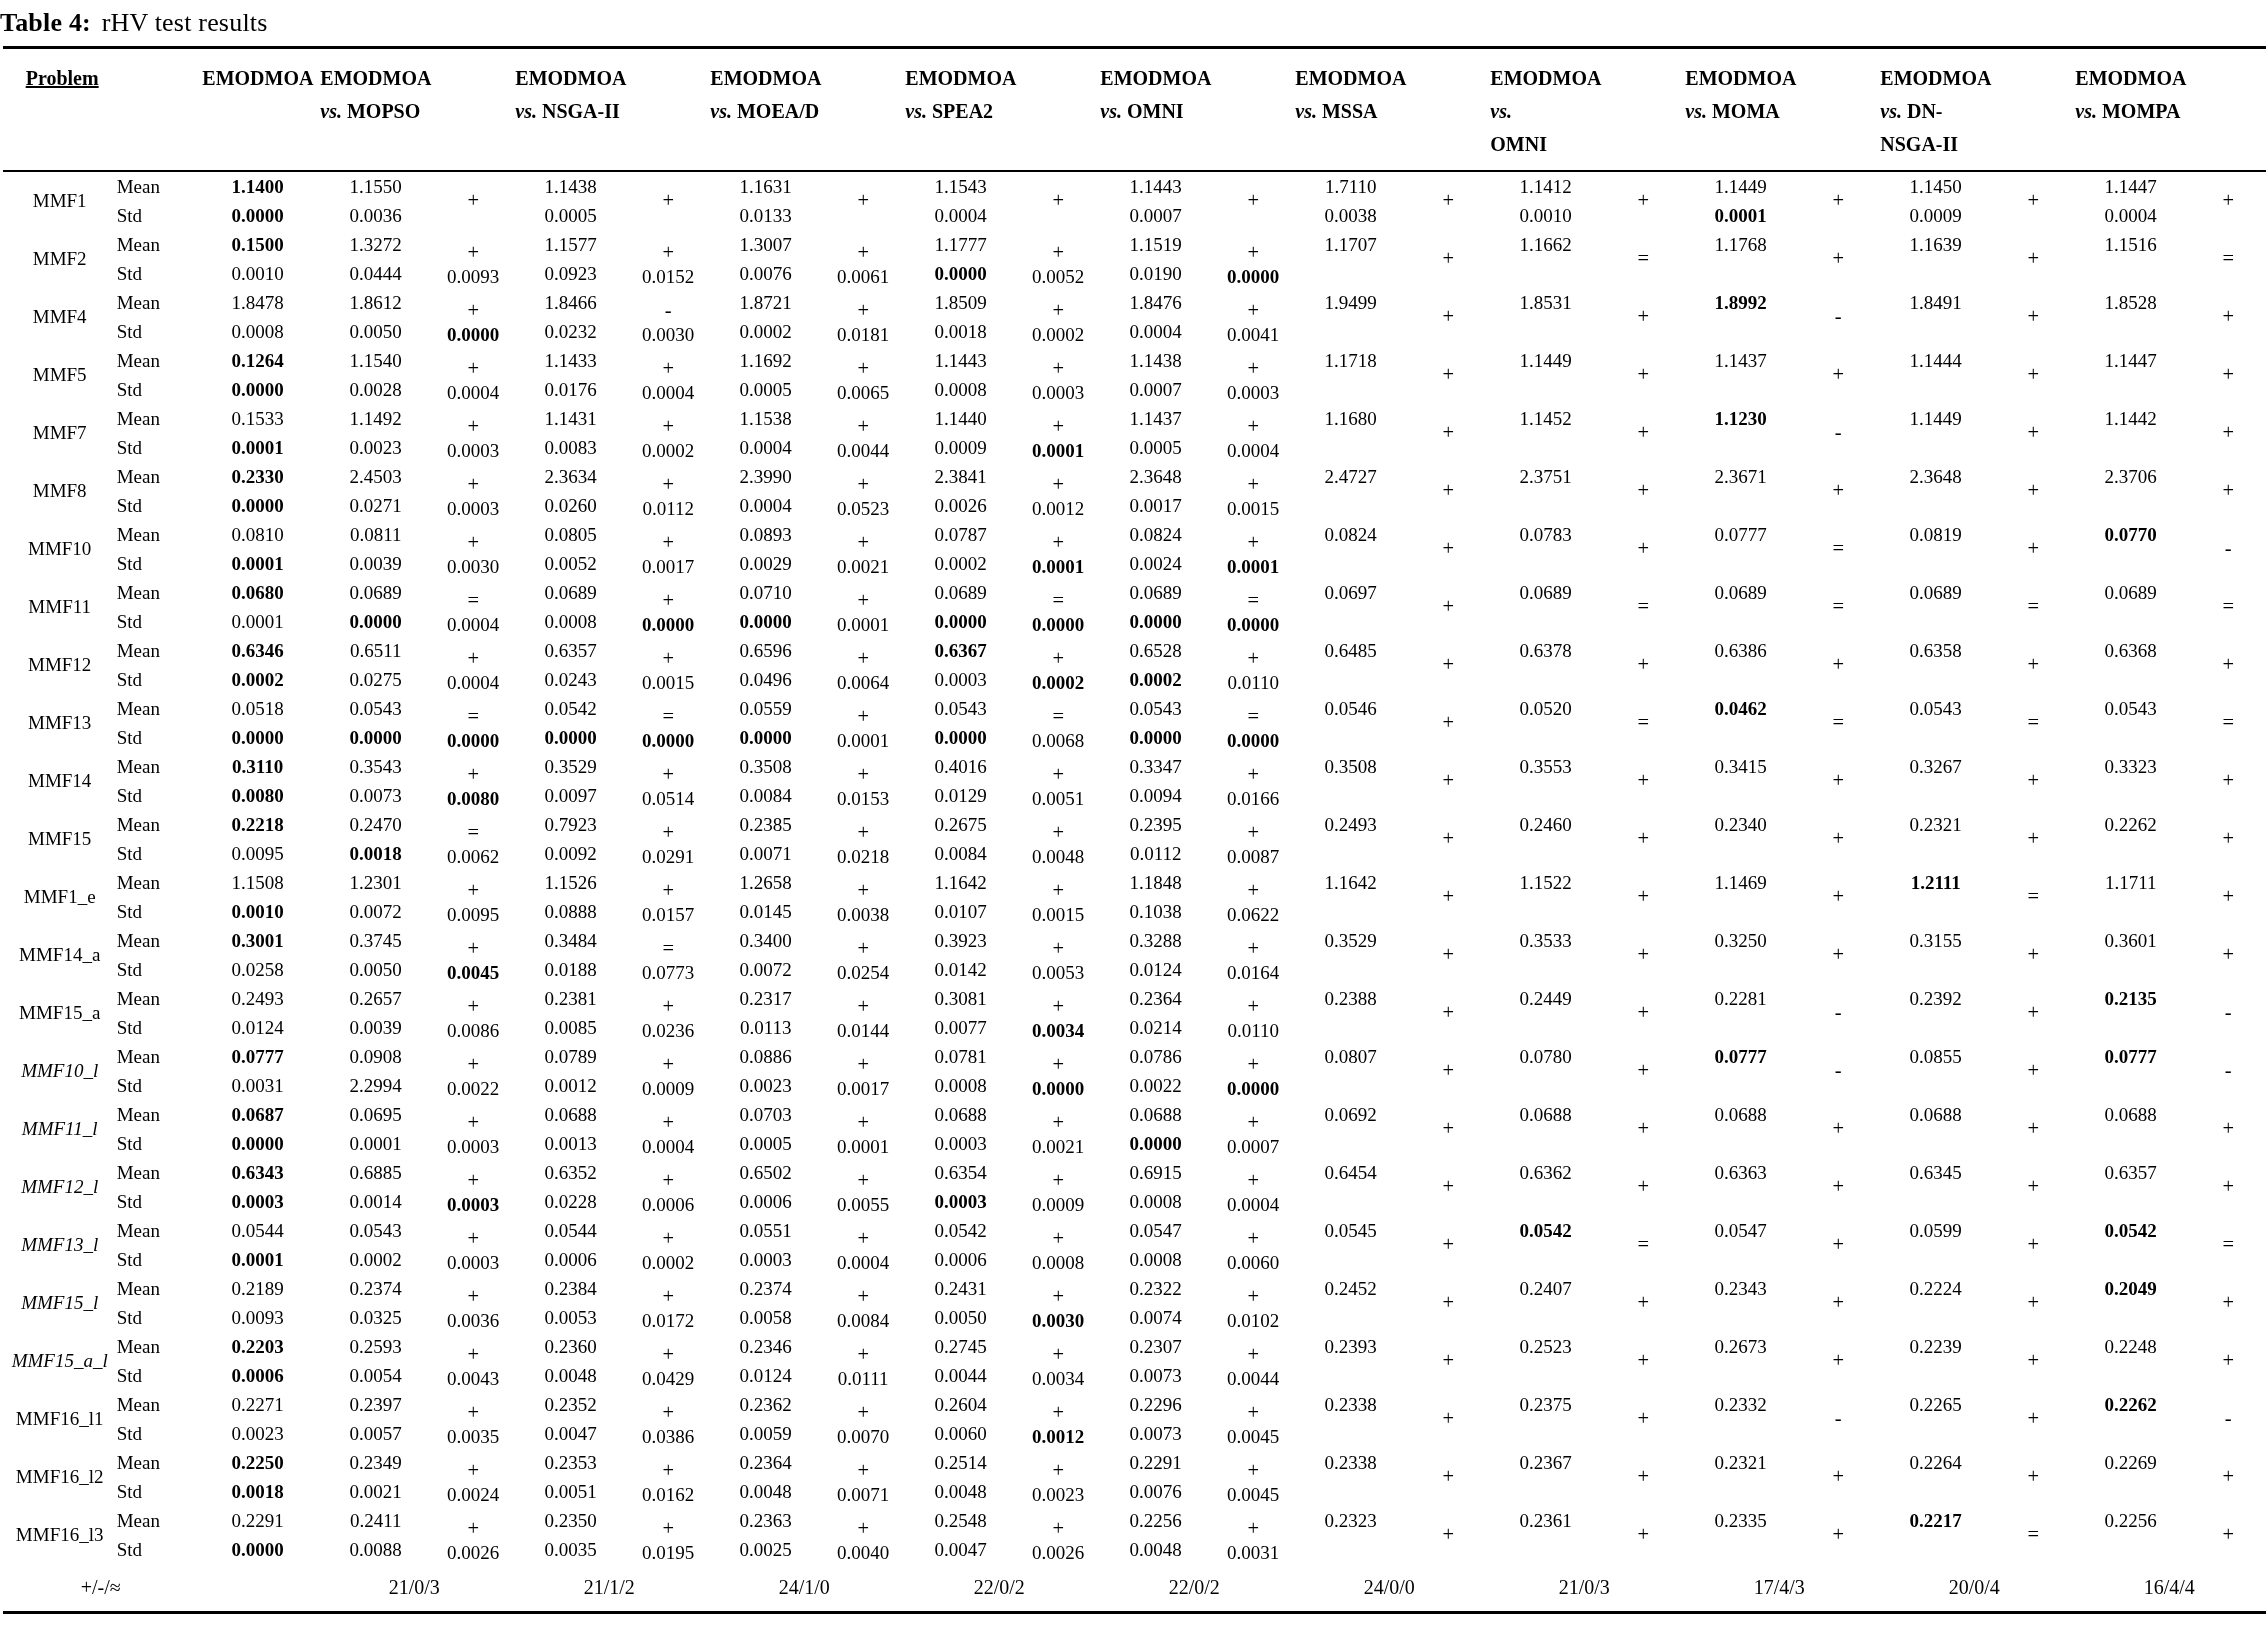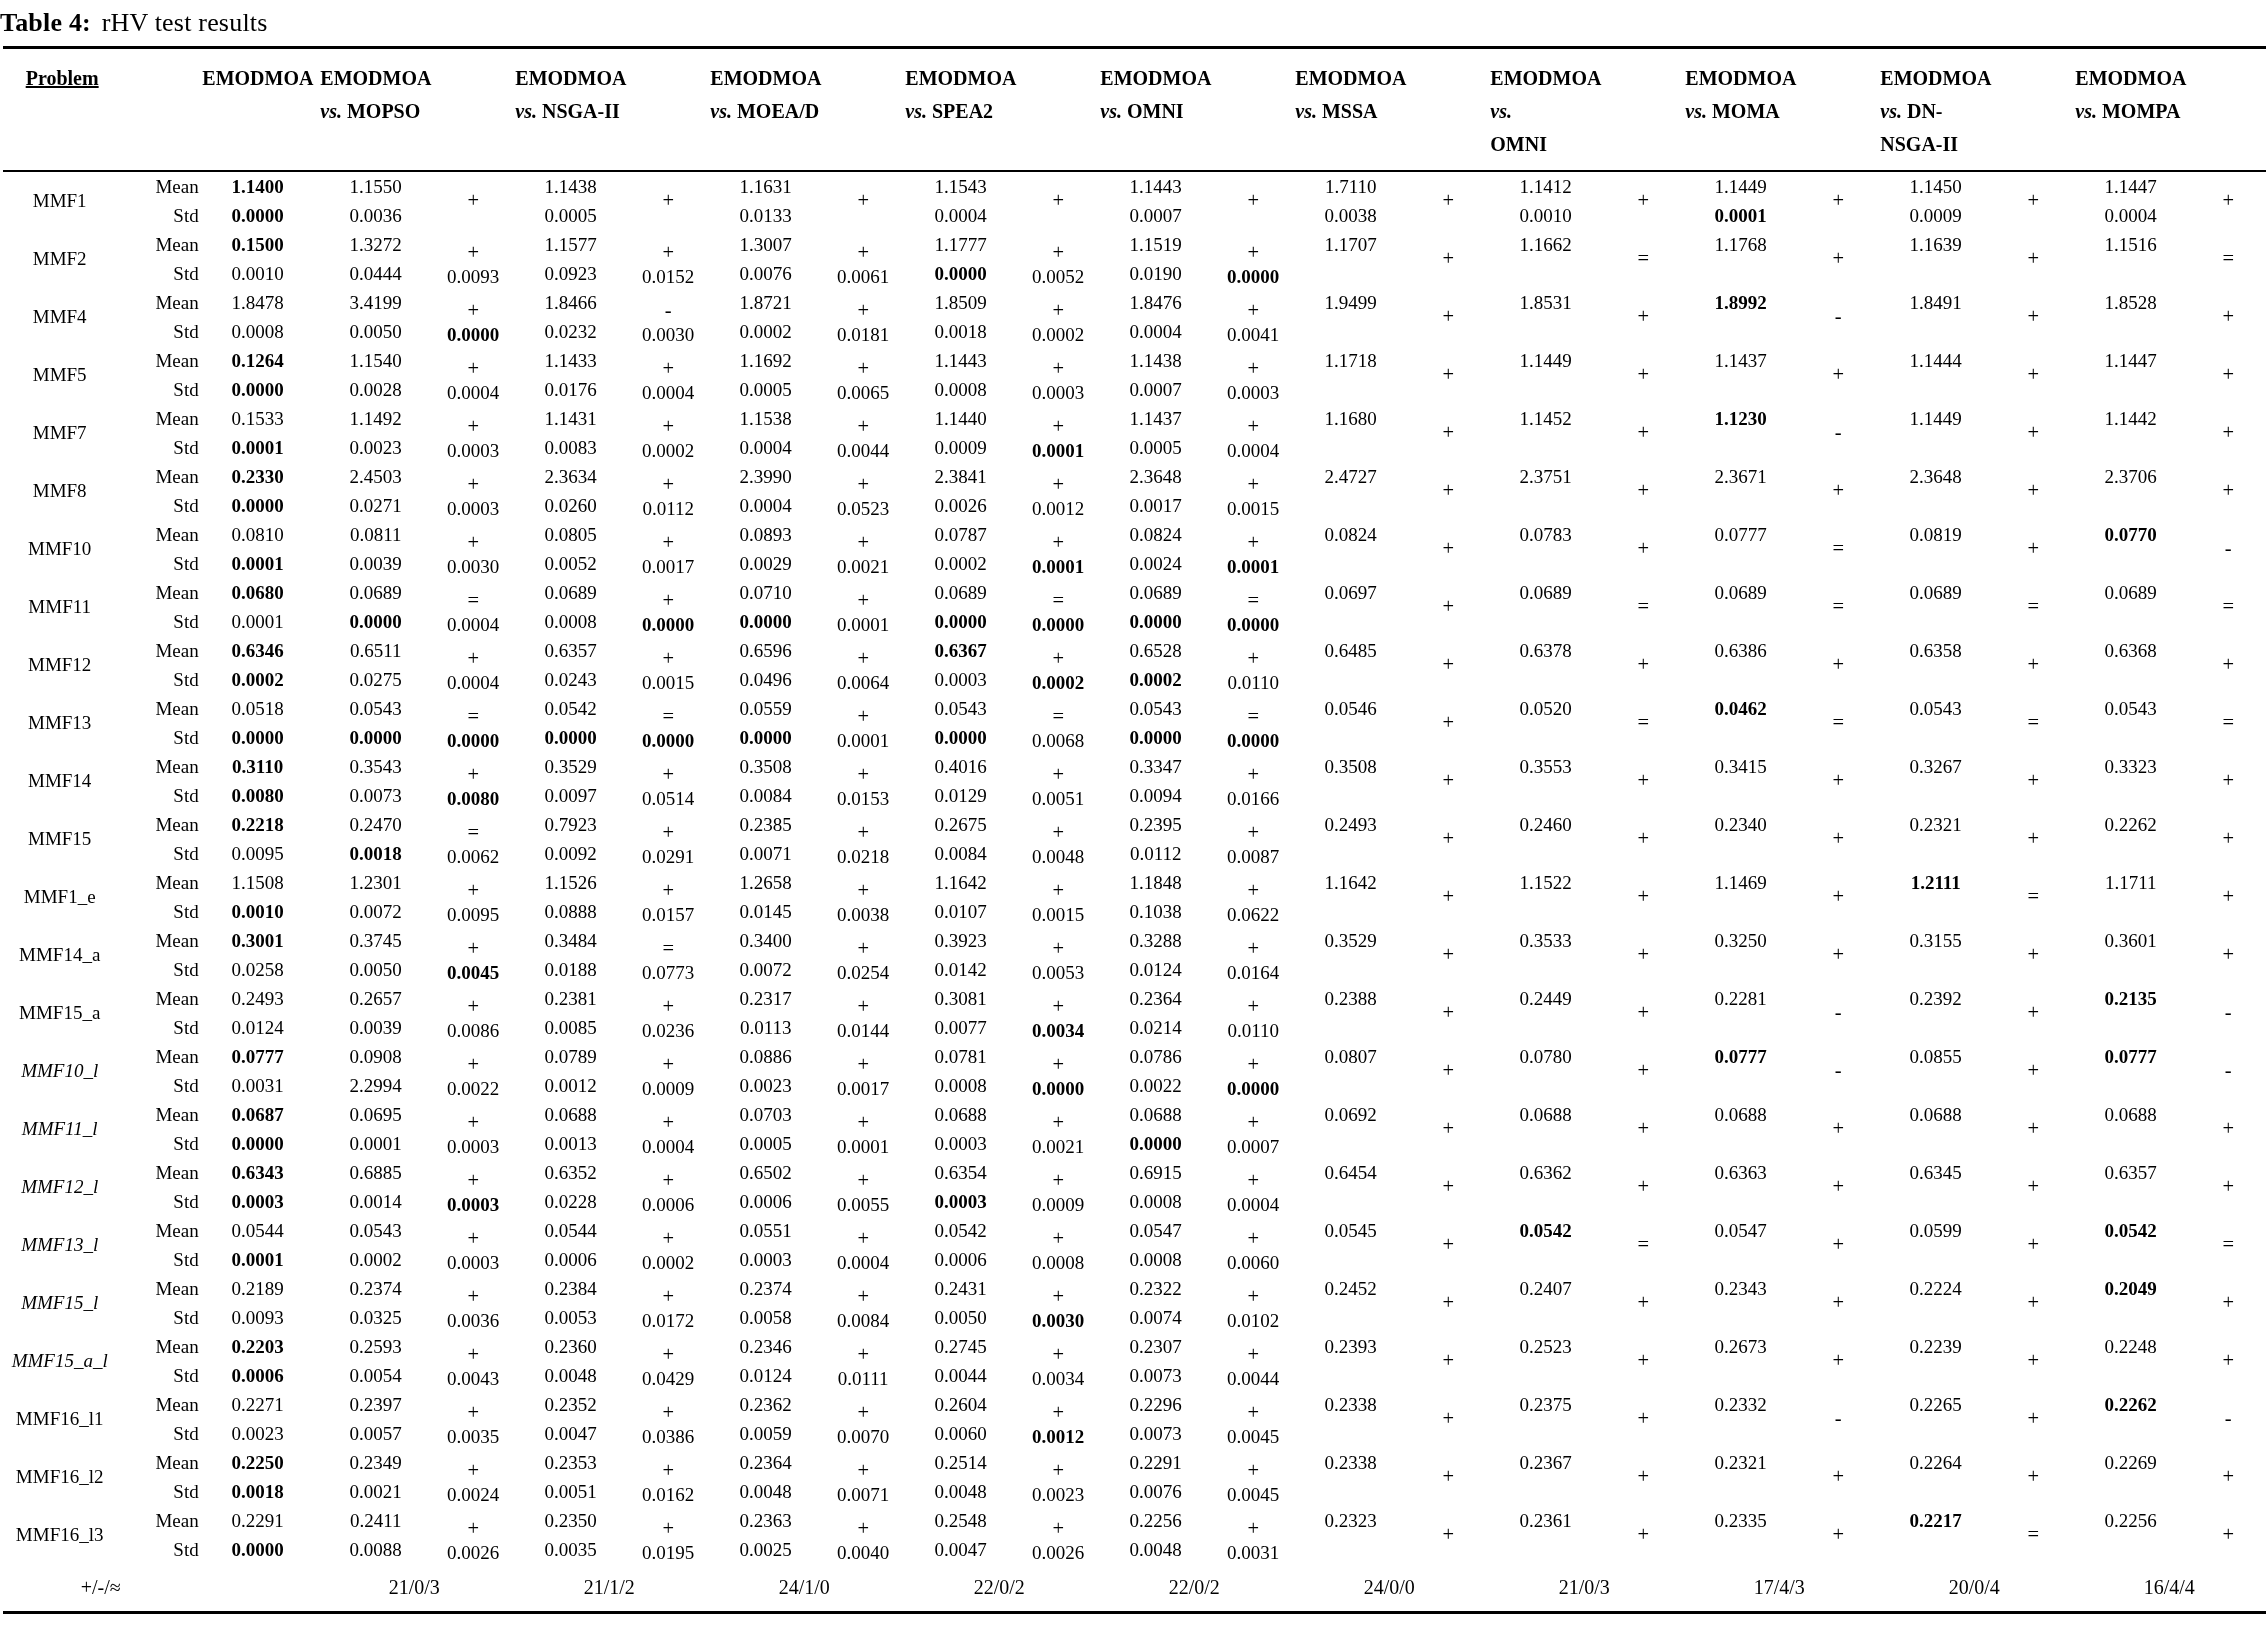--- a/index.html
+++ b/index.html
@@ -14,7 +14,7 @@
   tbody td{height:29px;padding:0;font-size:19px;line-height:29px;text-align:center;vertical-align:middle;white-space:nowrap;}
   td.prob{text-align:center;}
   td.prob.it{font-style:italic;}
-  td.stat{text-align:right;}
+  td.stat{text-align:left;}
   td.sgn{position:relative;}
   .sg{position:absolute;left:0;right:0;top:13.4px;line-height:19.6px;text-align:center;font-size:20.5px;}
   .sg.center{top:19.6px;}

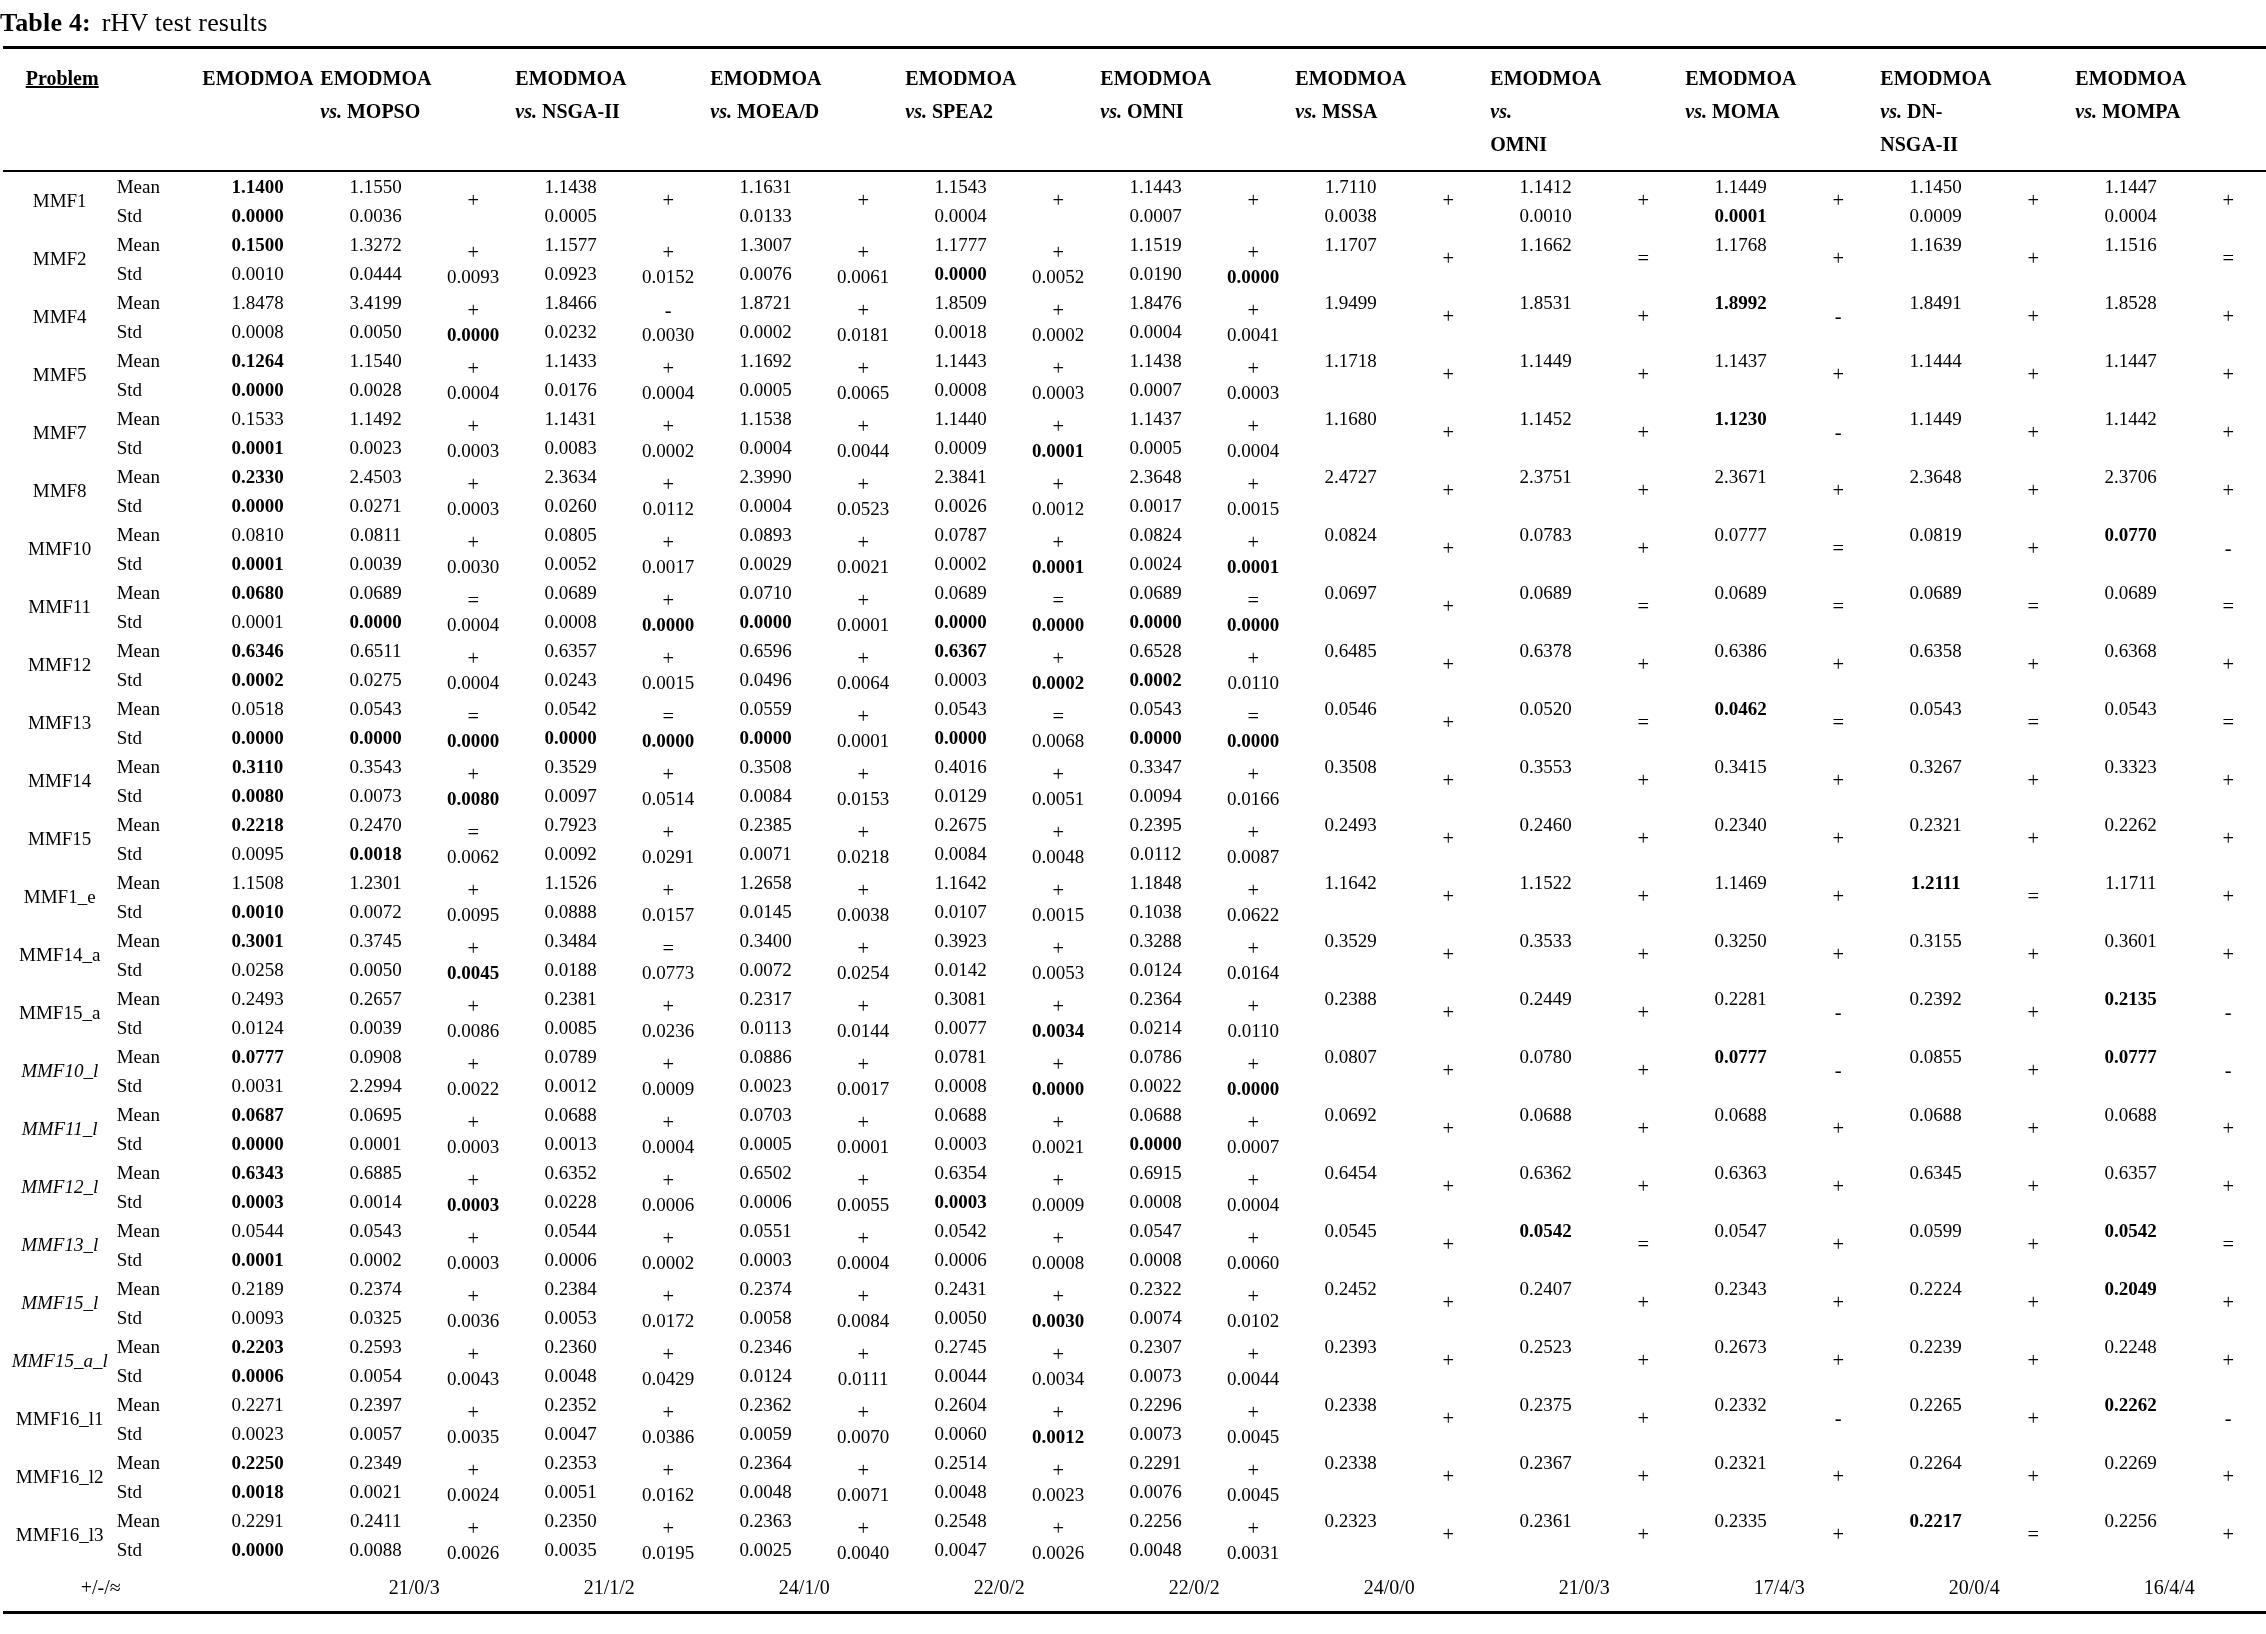--- a/index.html
+++ b/index.html
@@ -237,7 +237,7 @@
         <td class="prob" rowspan="2">MMF4</td>
         <td class="stat">Mean</td>
         <td class="val">1.8478</td>
-        <td class="val">3.4199</td>
+        <td class="val">1.8612</td>
         <td class="sgn" rowspan="2">
           <div class="sg">+</div>
           <div class="ex b">0.0000</div>

